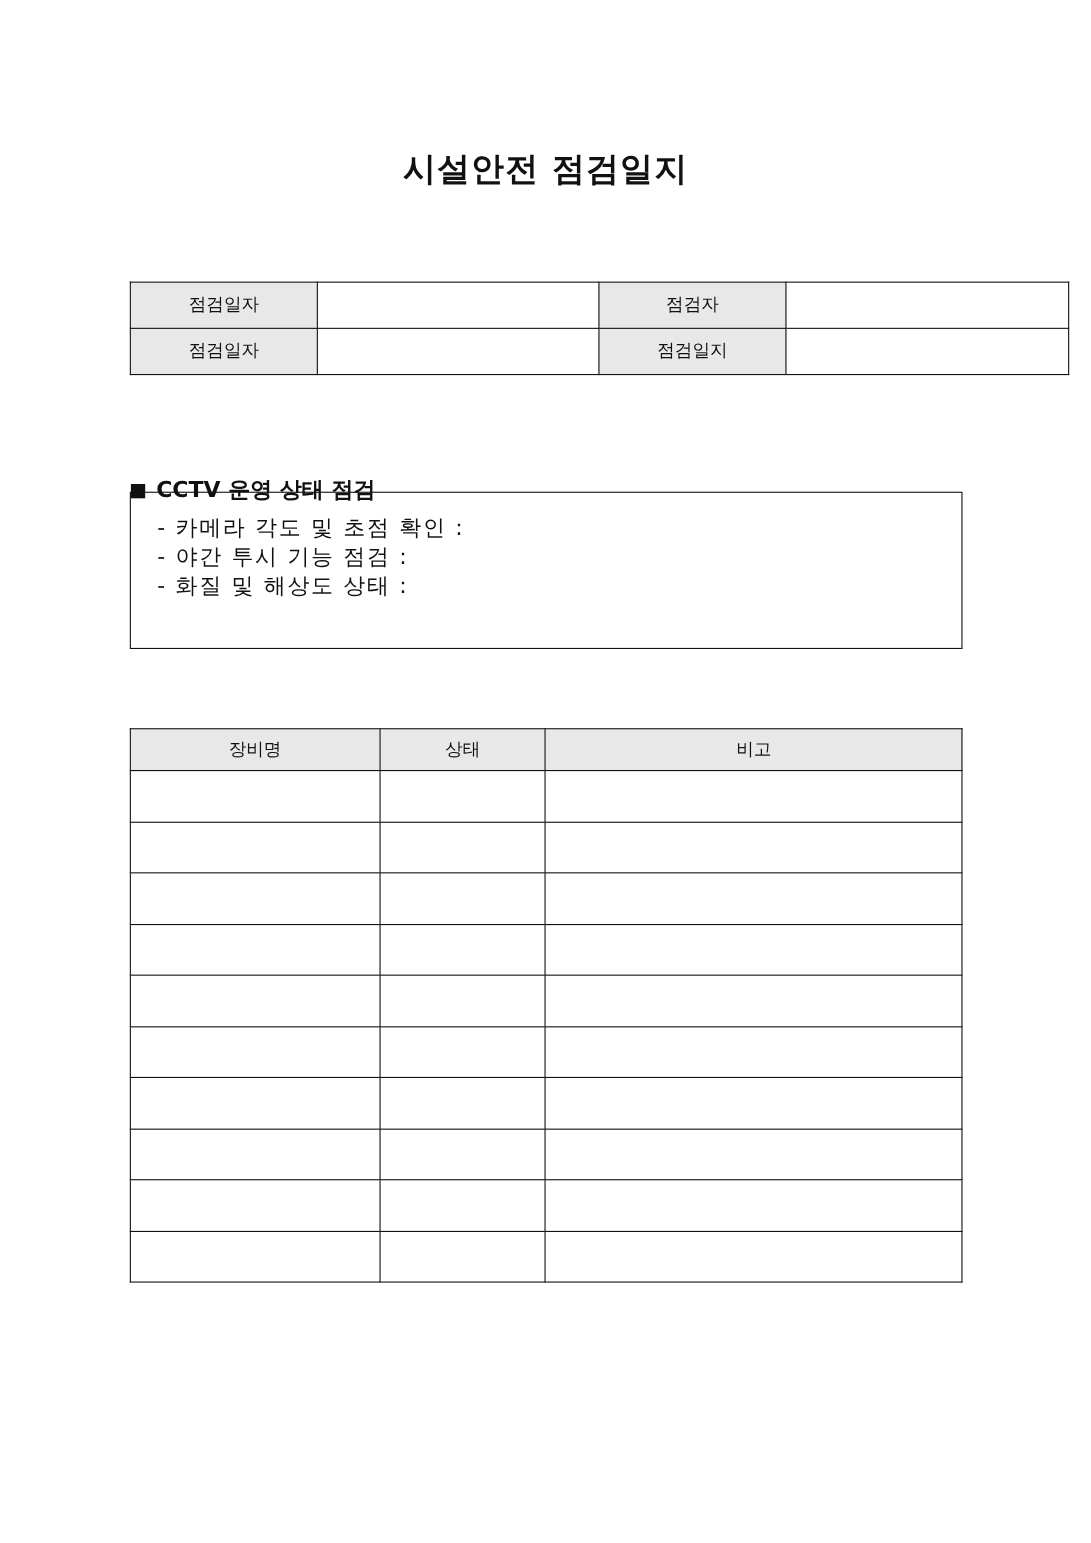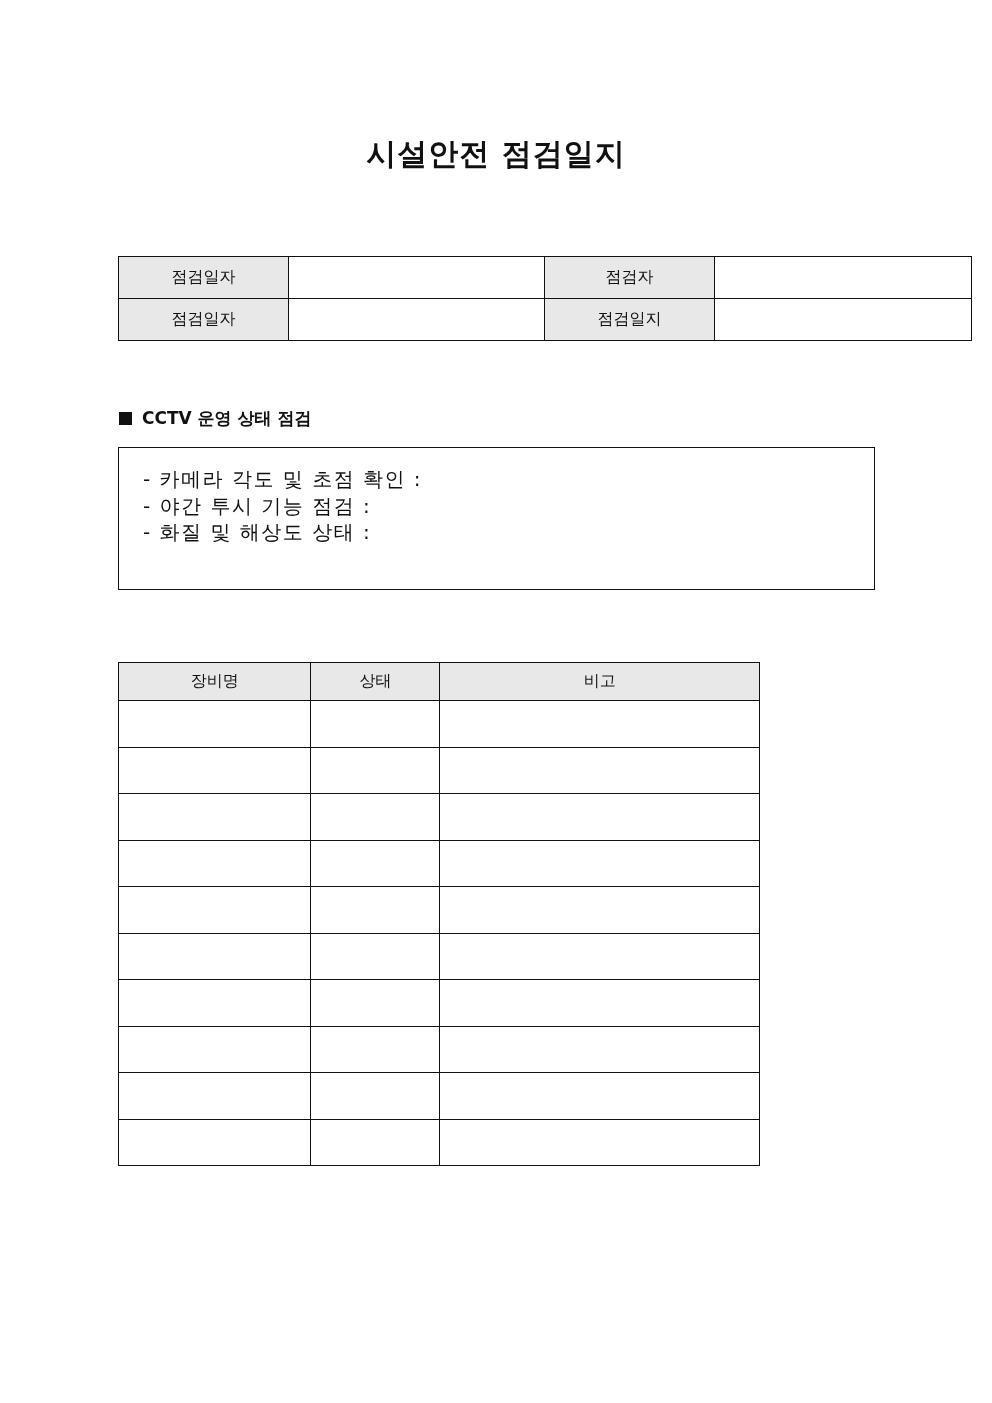--- a/index.html
+++ b/index.html
@@ -17,7 +17,7 @@
   .info { left: 118px; top: 256px; width: 854px; }
   .info td { height: 41px; }
   .section {
-    position: absolute; left: 119px; top: 407px; font-size: 17px; font-weight: bold;
+    position: absolute; left: 119px; top: 432px; font-size: 20px; font-weight: bold;
   }
   .section .sq { display: inline-block; width: 13px; height: 13px; background: #111; margin-right: 10px; vertical-align: -1px; }
   .notes {

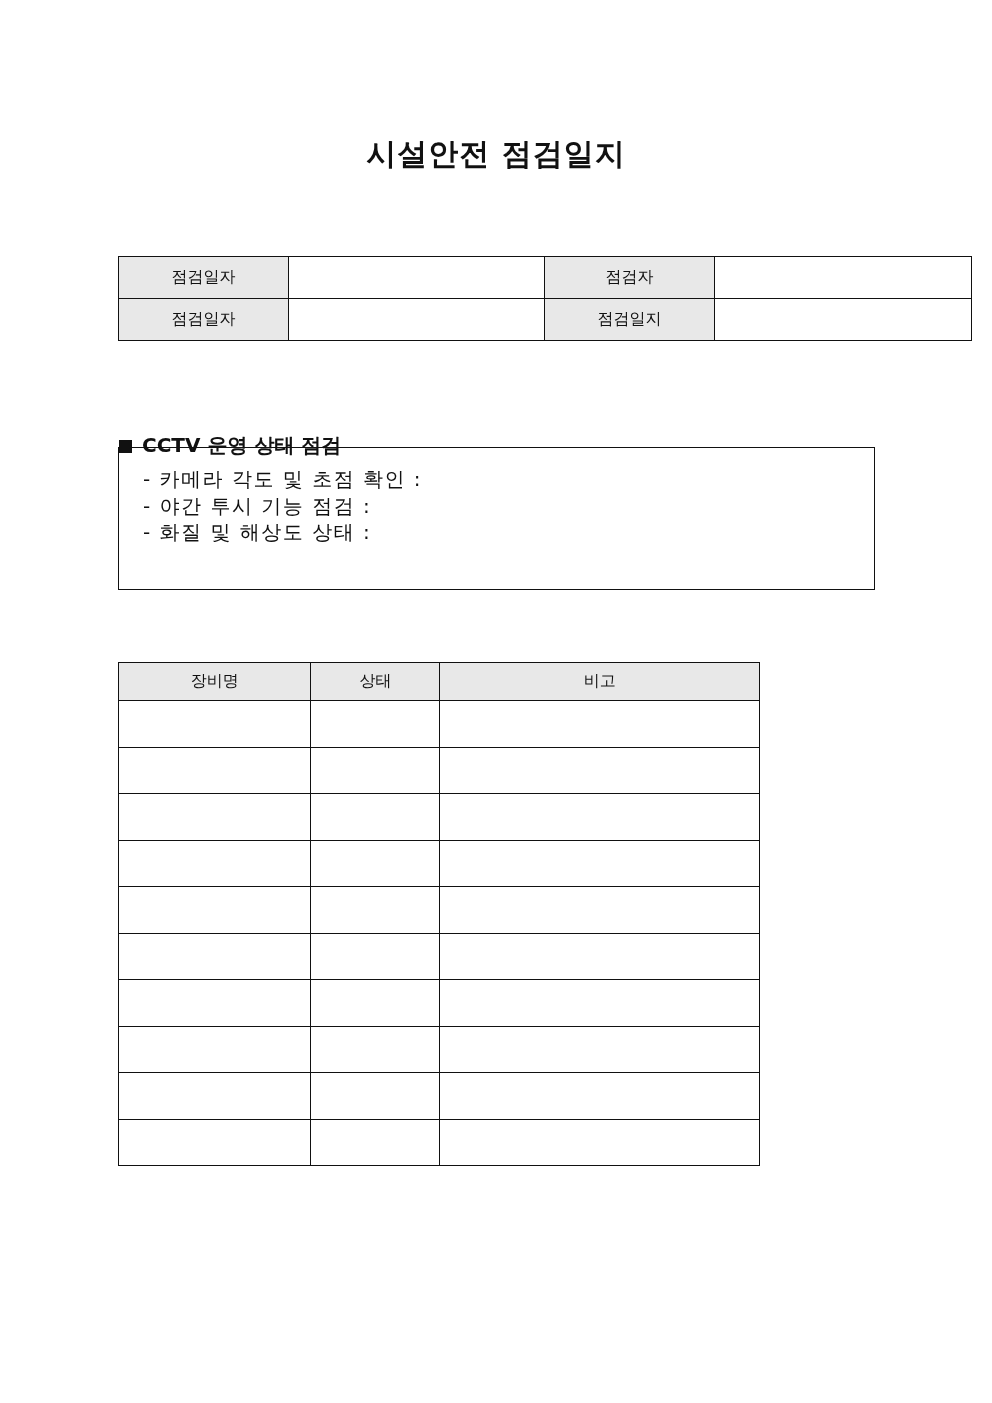--- a/index.html
+++ b/index.html
@@ -26,7 +26,7 @@
   }
   .notes ul { list-style: none; margin: 0; padding: 18px 0 0 24px; }
   .notes li { font-size: 20px; line-height: 26.5px; letter-spacing: 1.5px; }
-  .equip { left: 118px; top: 662px; width: 642px; padding-left: 24px; }
+  .equip { left: 118px; top: 662px; width: 757px; padding-left: 24px; }
   .equip th { height: 37px; }
   .equip td { height: 45.5px; }
 </style>

